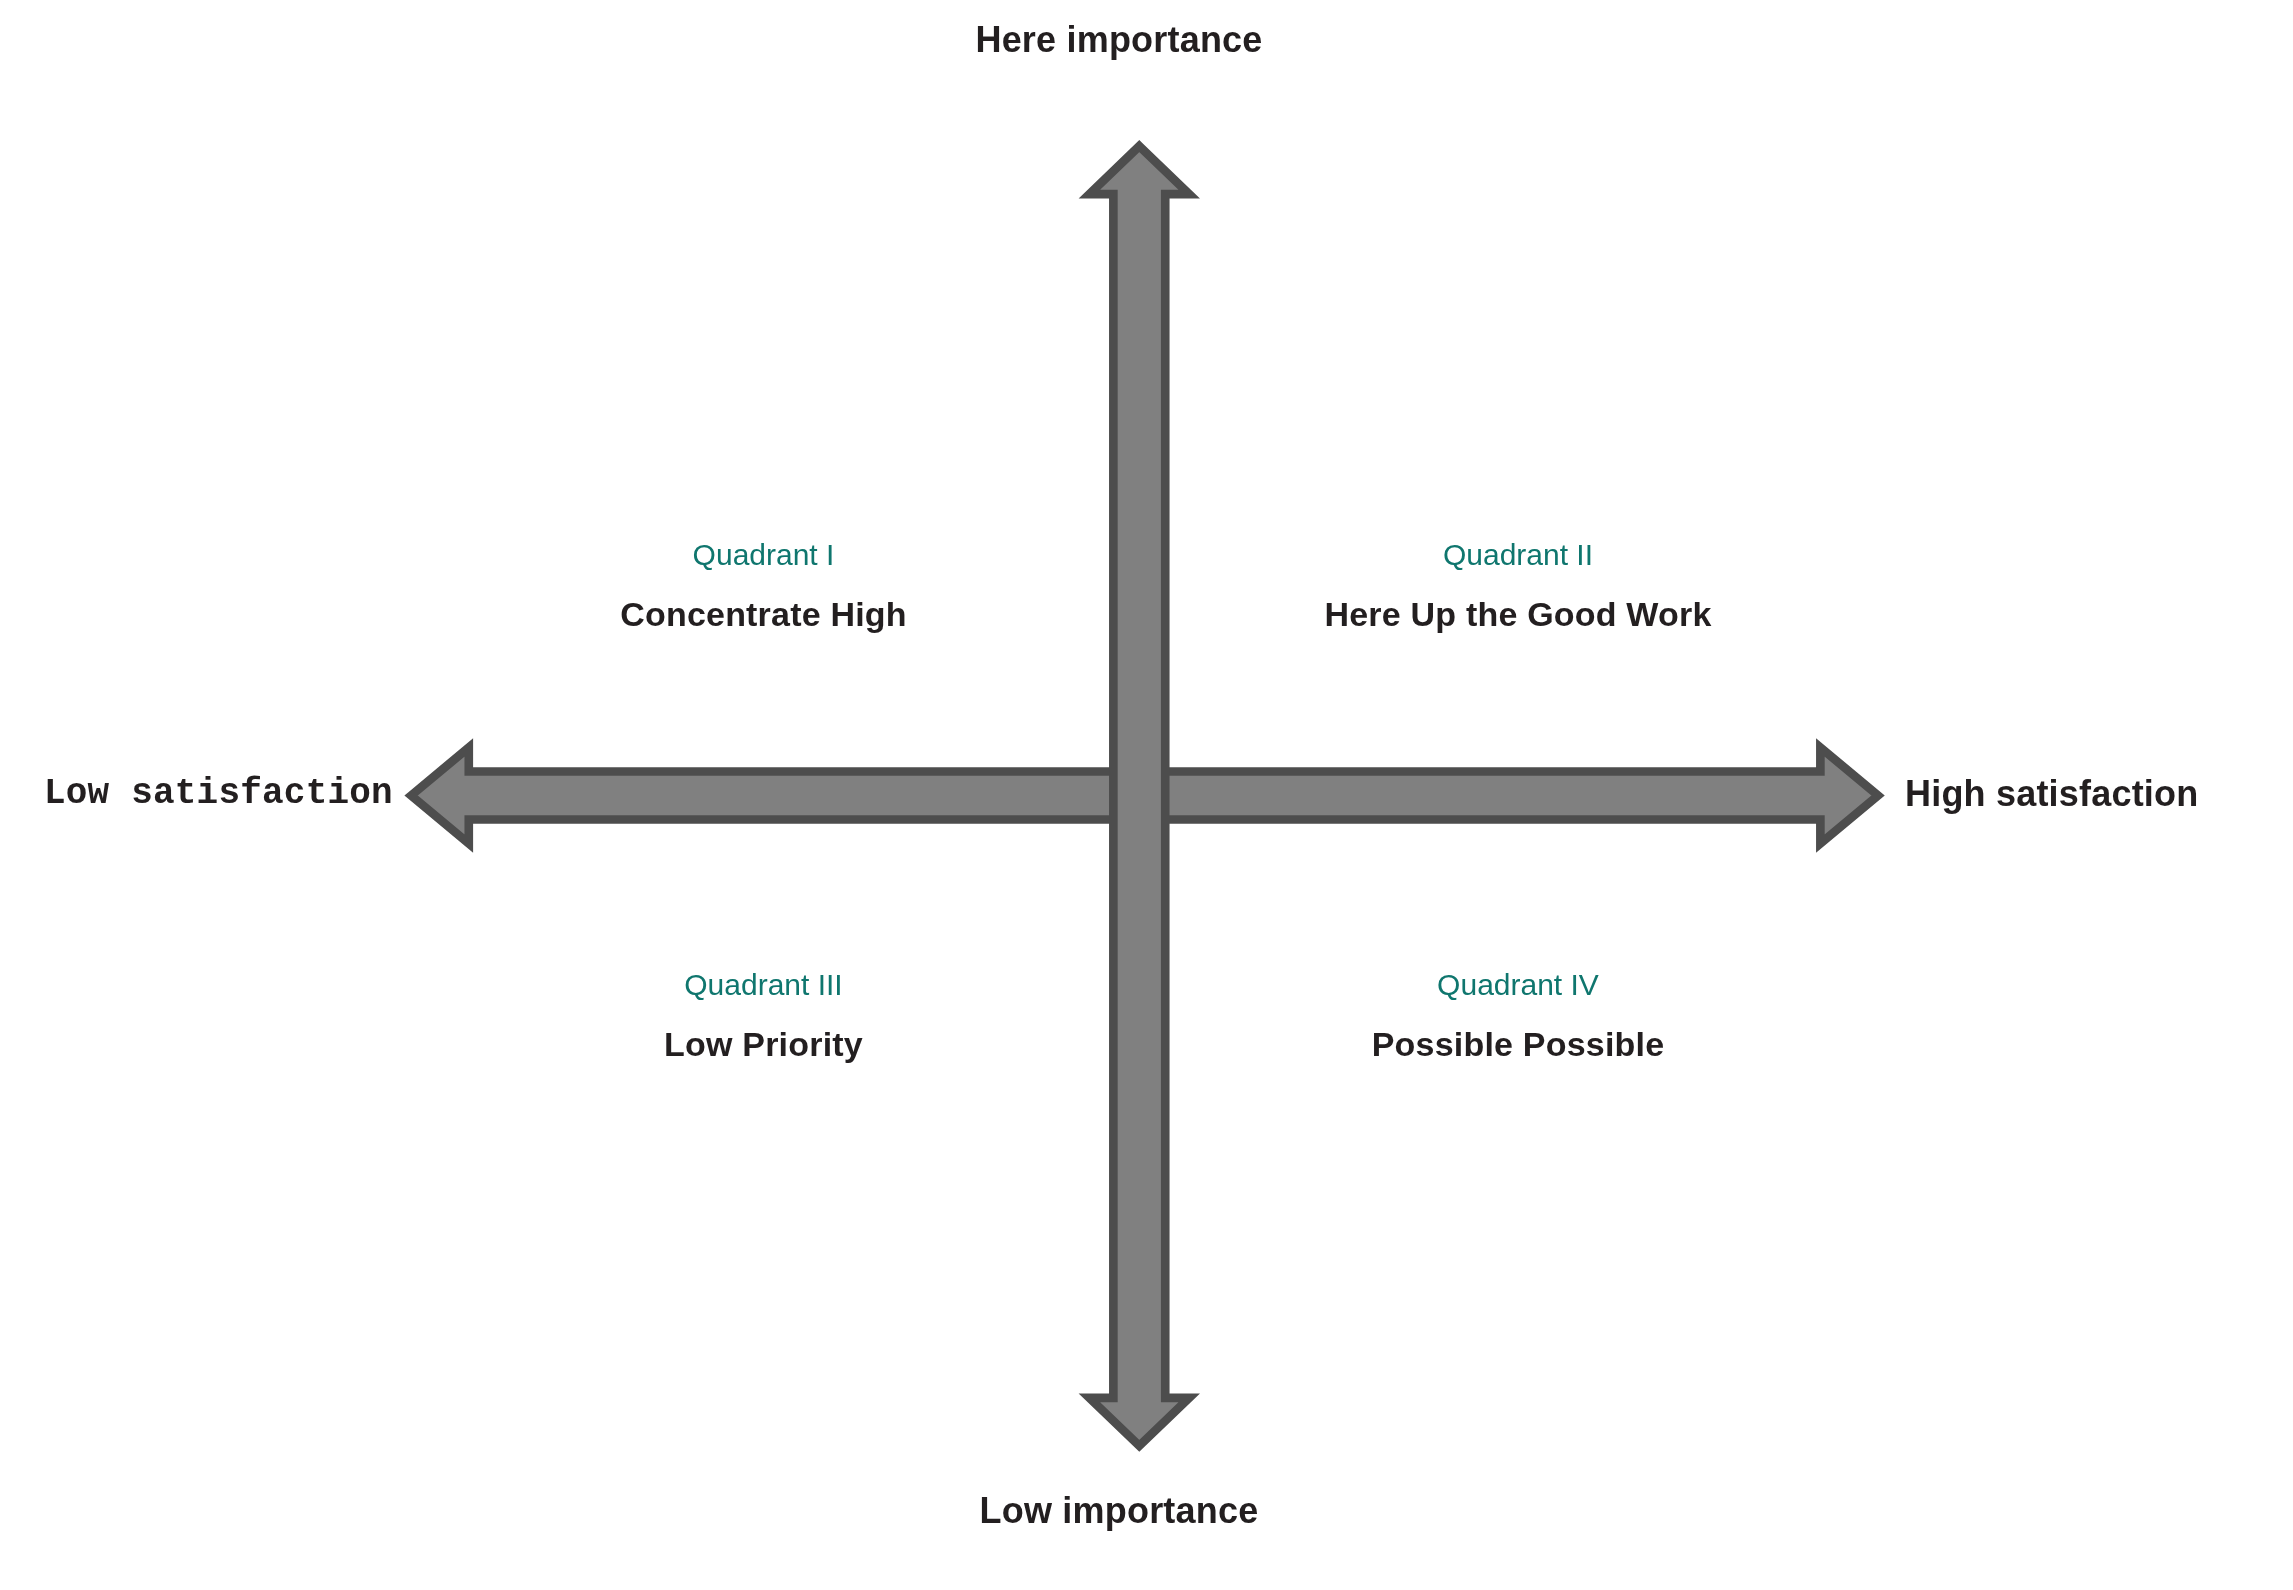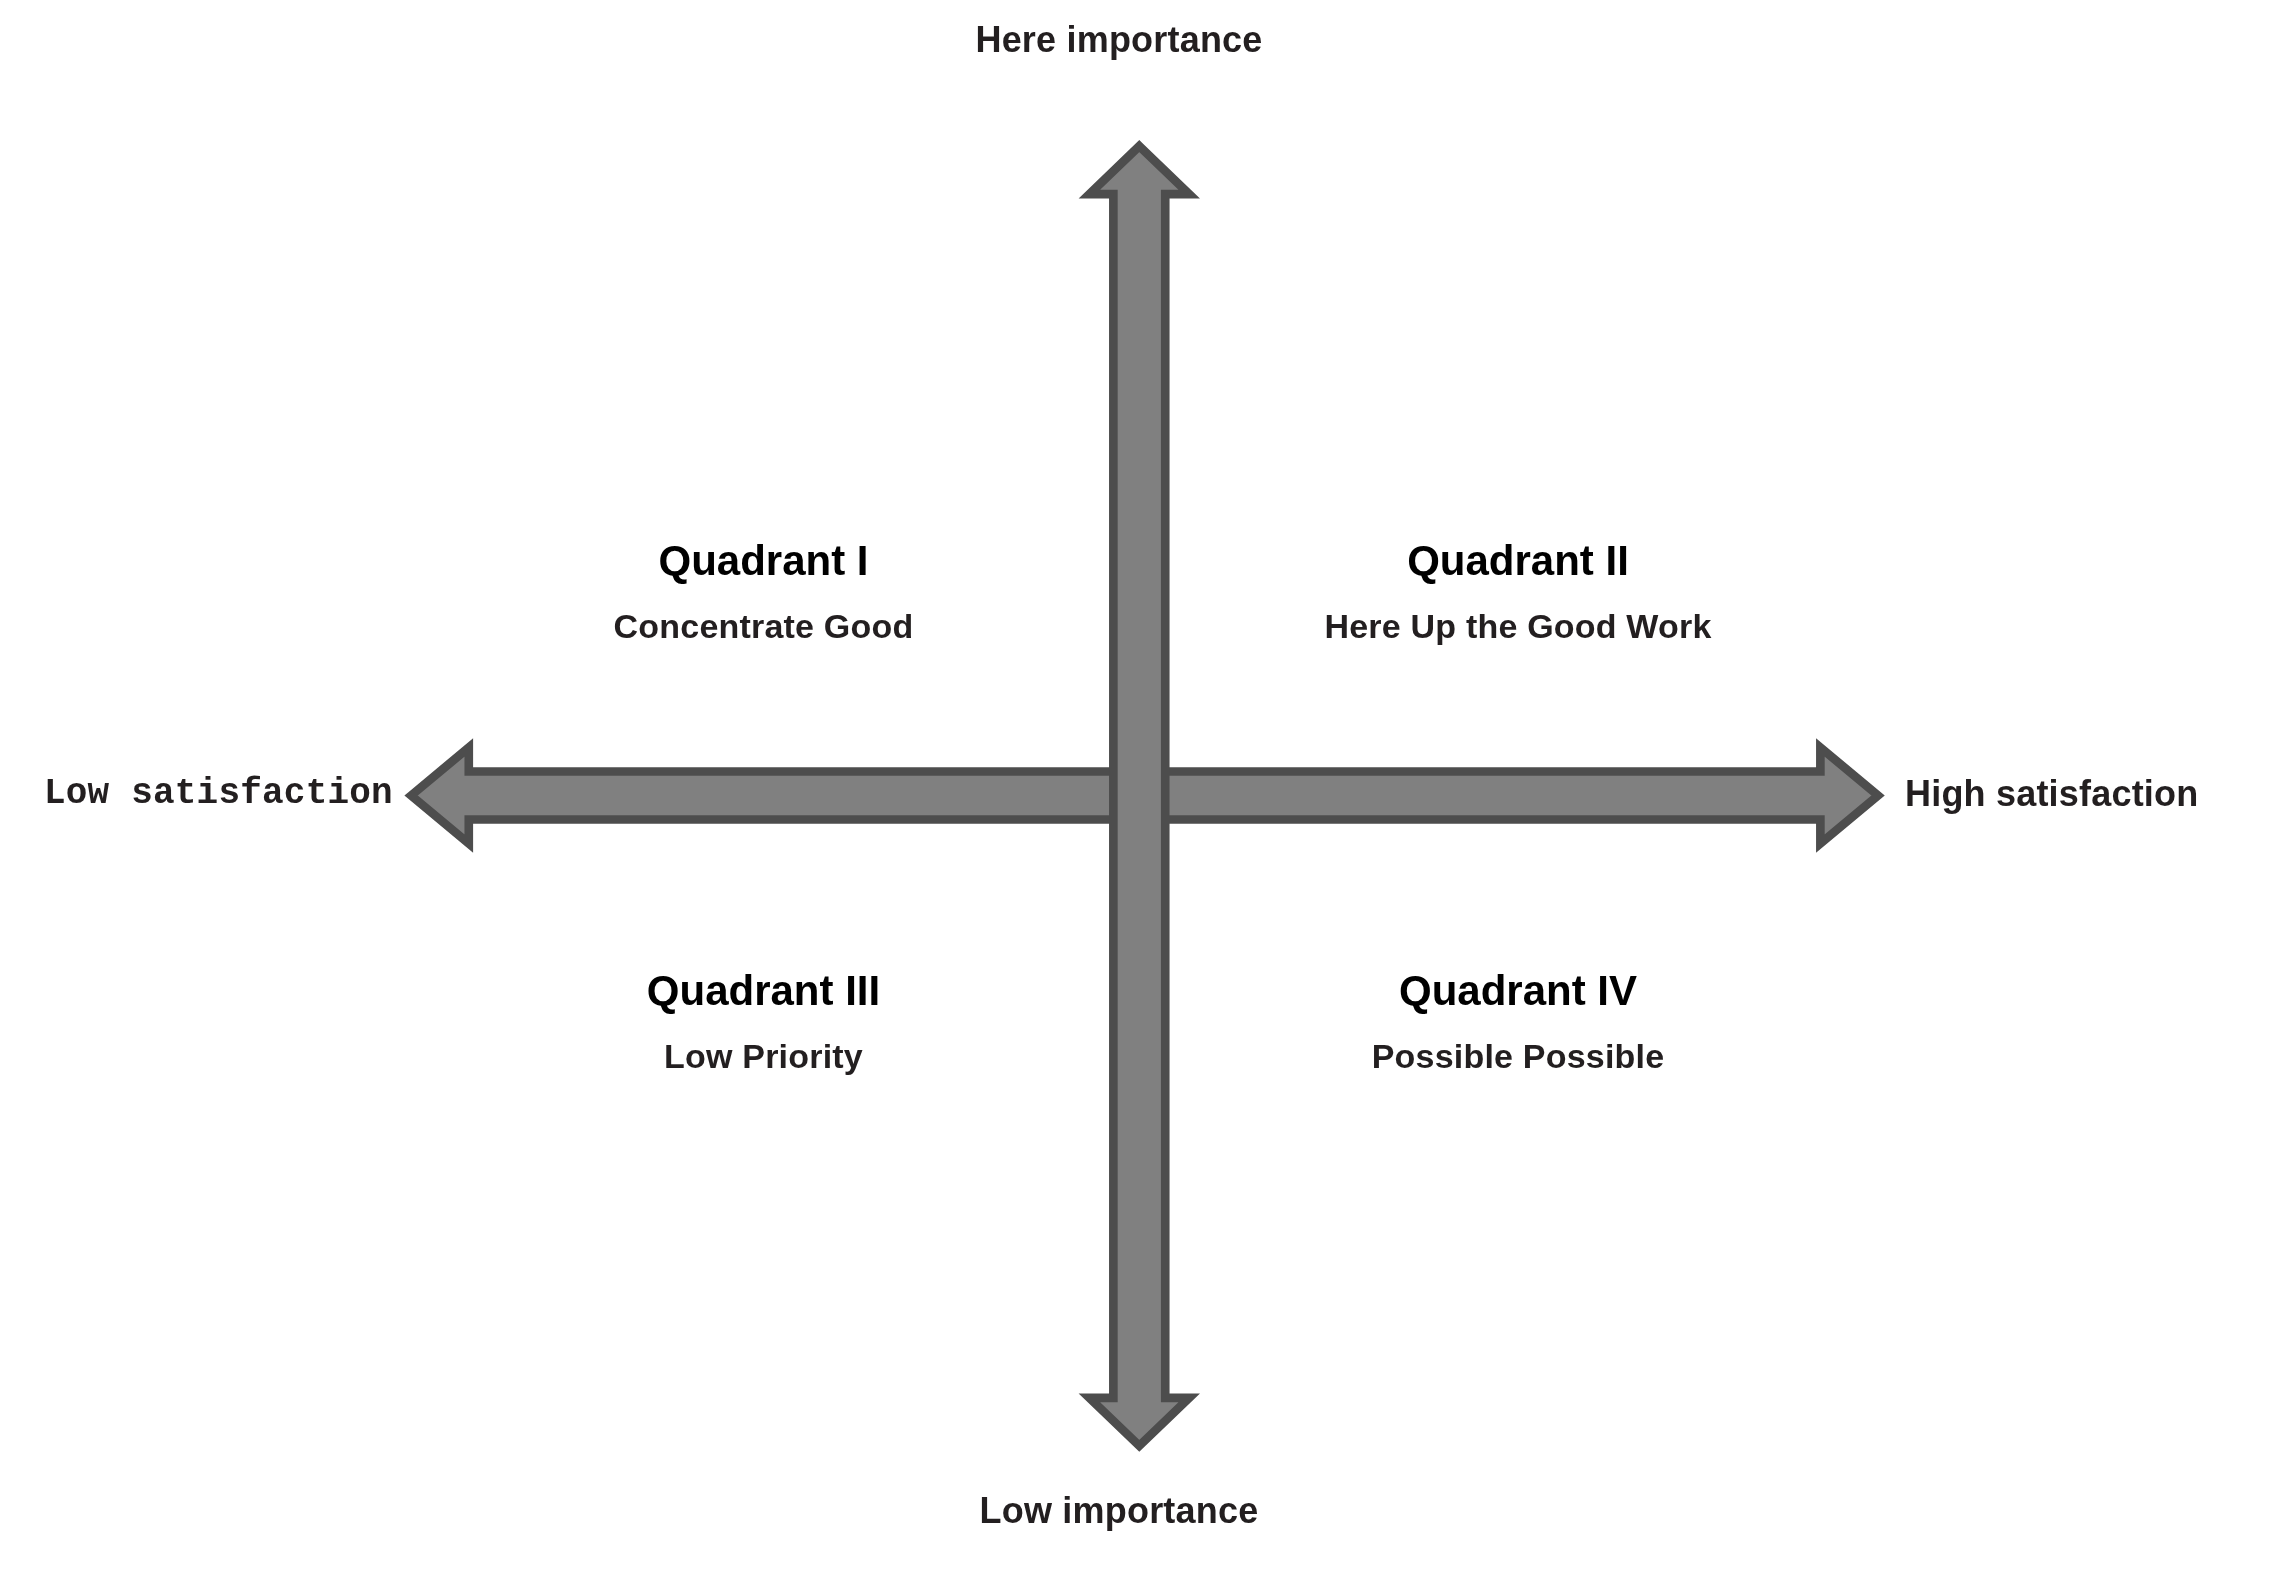--- a/index.html
+++ b/index.html
@@ -66,9 +66,9 @@
   }
   .quadrant .q-title {
     display: block;
-    font-size: 42px;
-    font-weight: bold;
-    color: #000000;
+    font-size: 30px;
+    font-weight: normal;
+    color: #0f766e;
     line-height: 1.0;
   }
   .quadrant .q-caption {

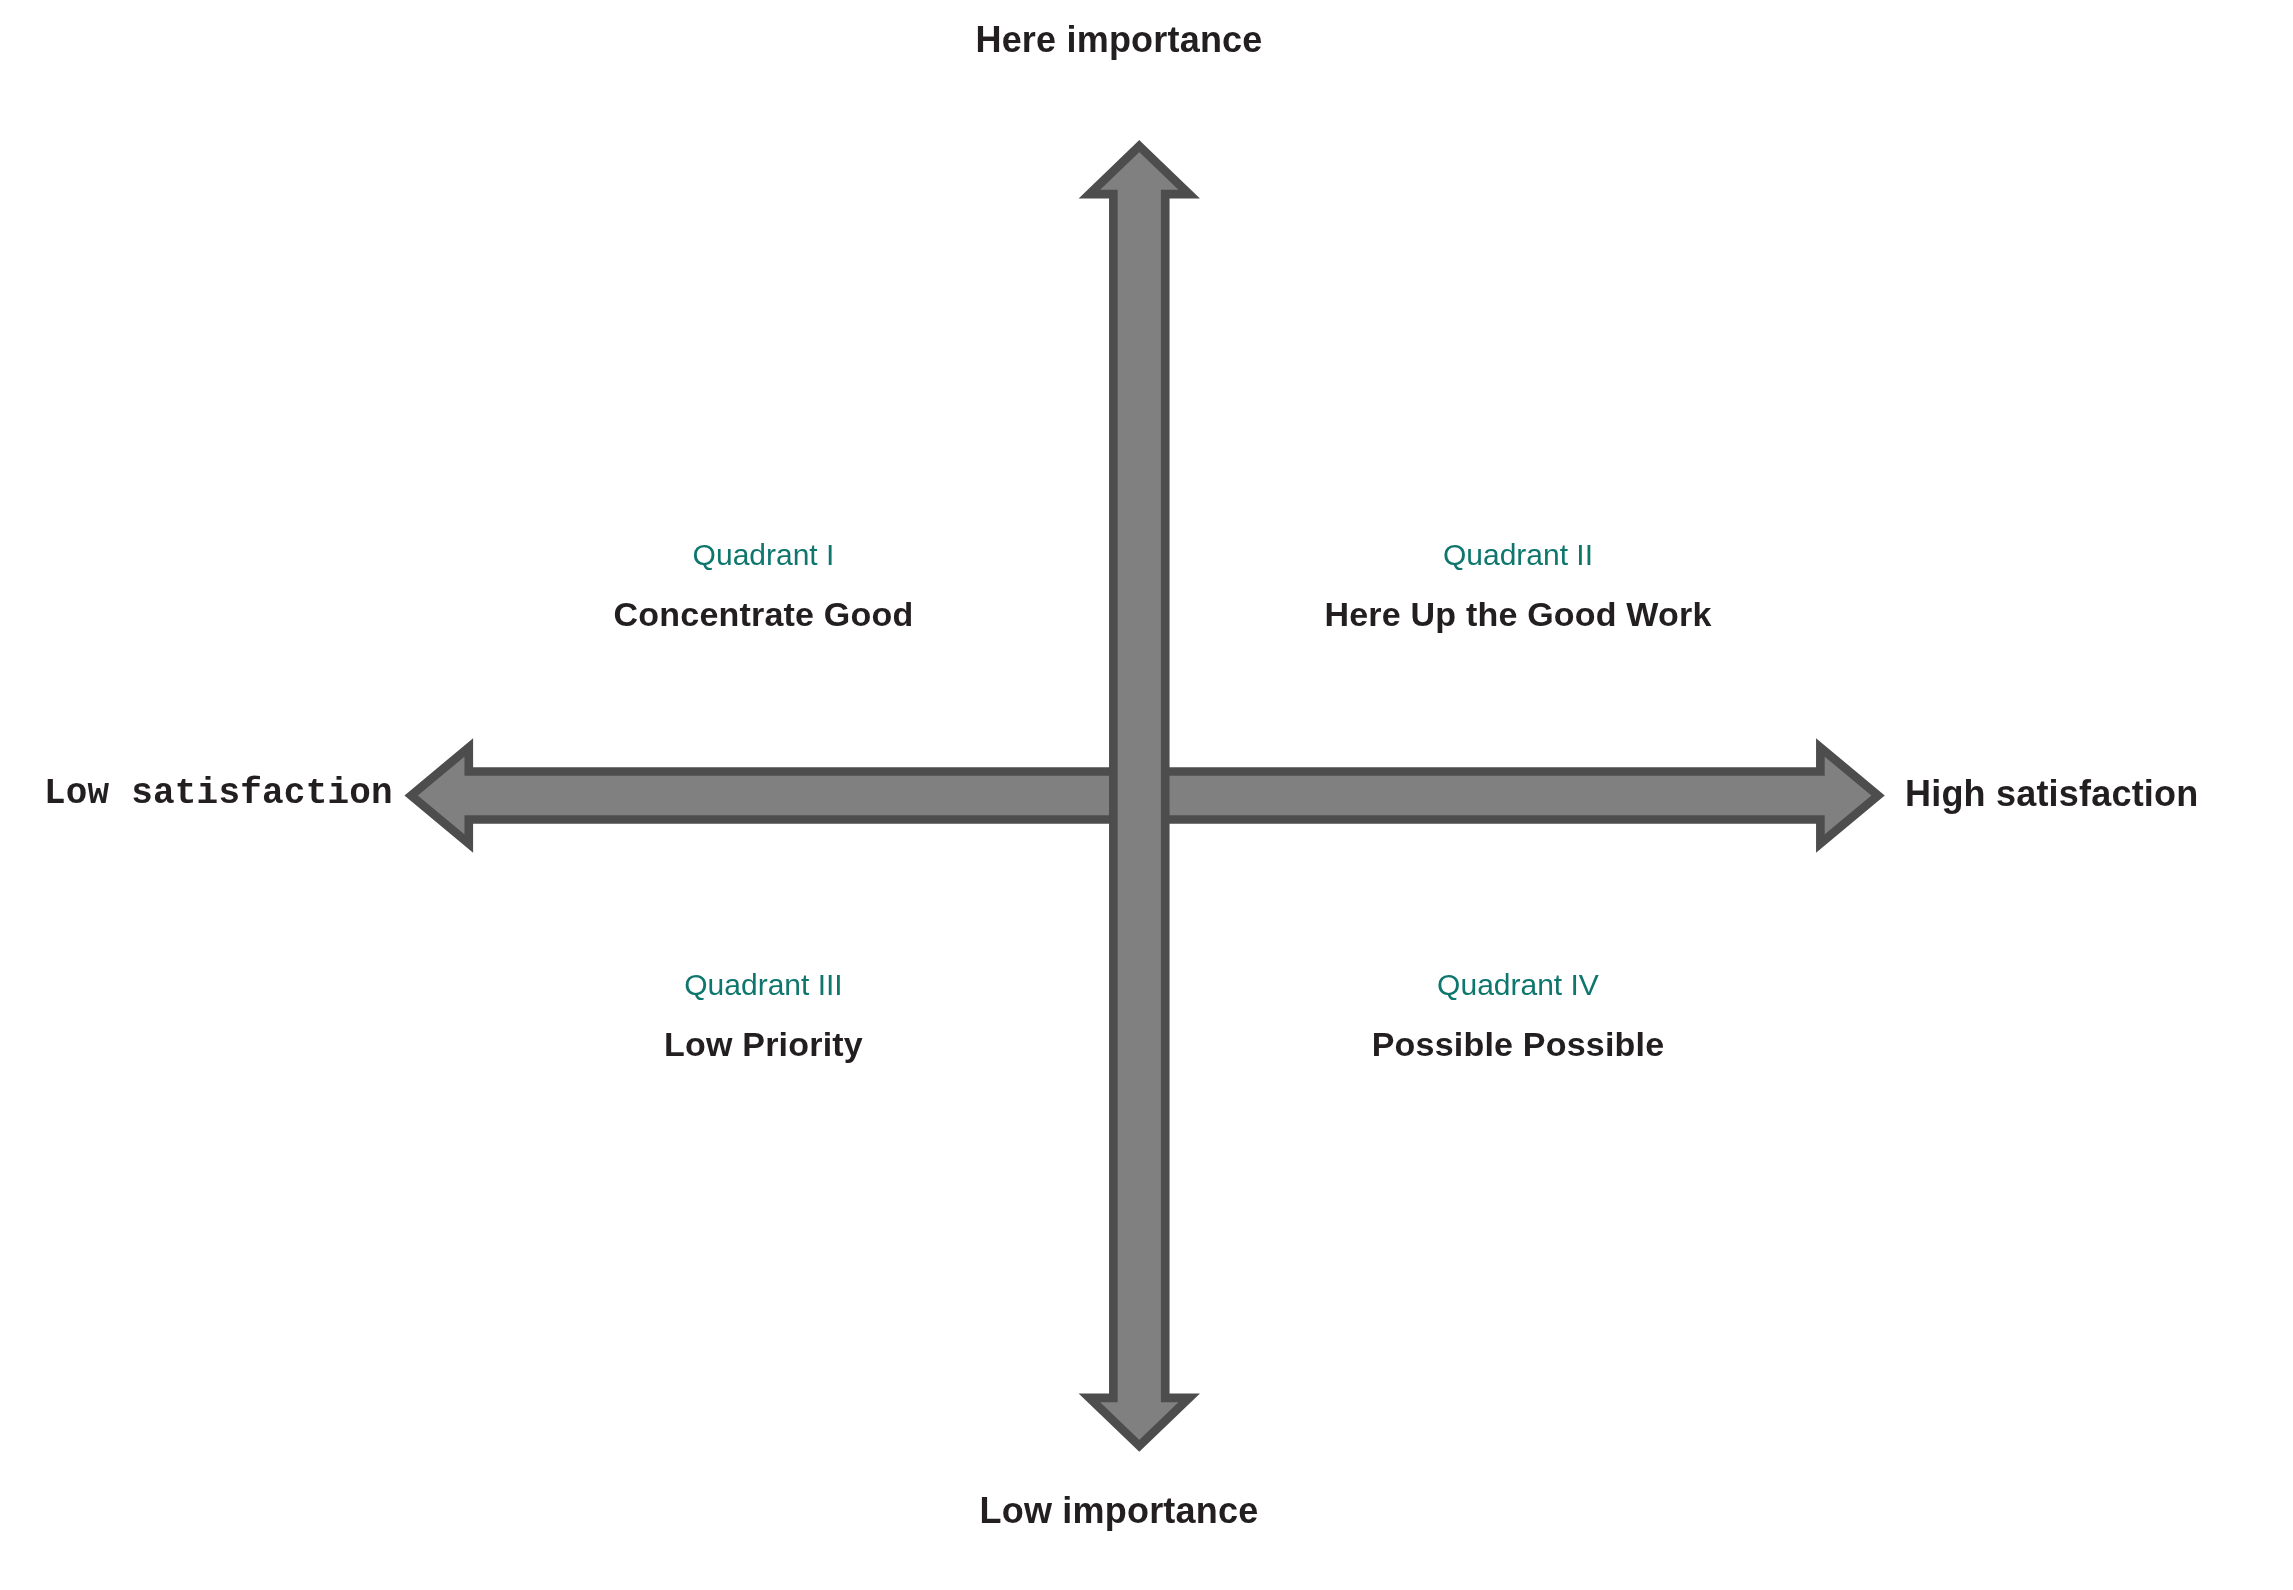--- a/index.html
+++ b/index.html
@@ -108,7 +108,7 @@
 
   <div class="quadrant" id="quadrant-1">
     <span class="q-title">Quadrant I</span>
-    <span class="q-caption">Concentrate Good</span>
+    <span class="q-caption">Concentrate High</span>
   </div>
 
   <div class="quadrant" id="quadrant-2">

